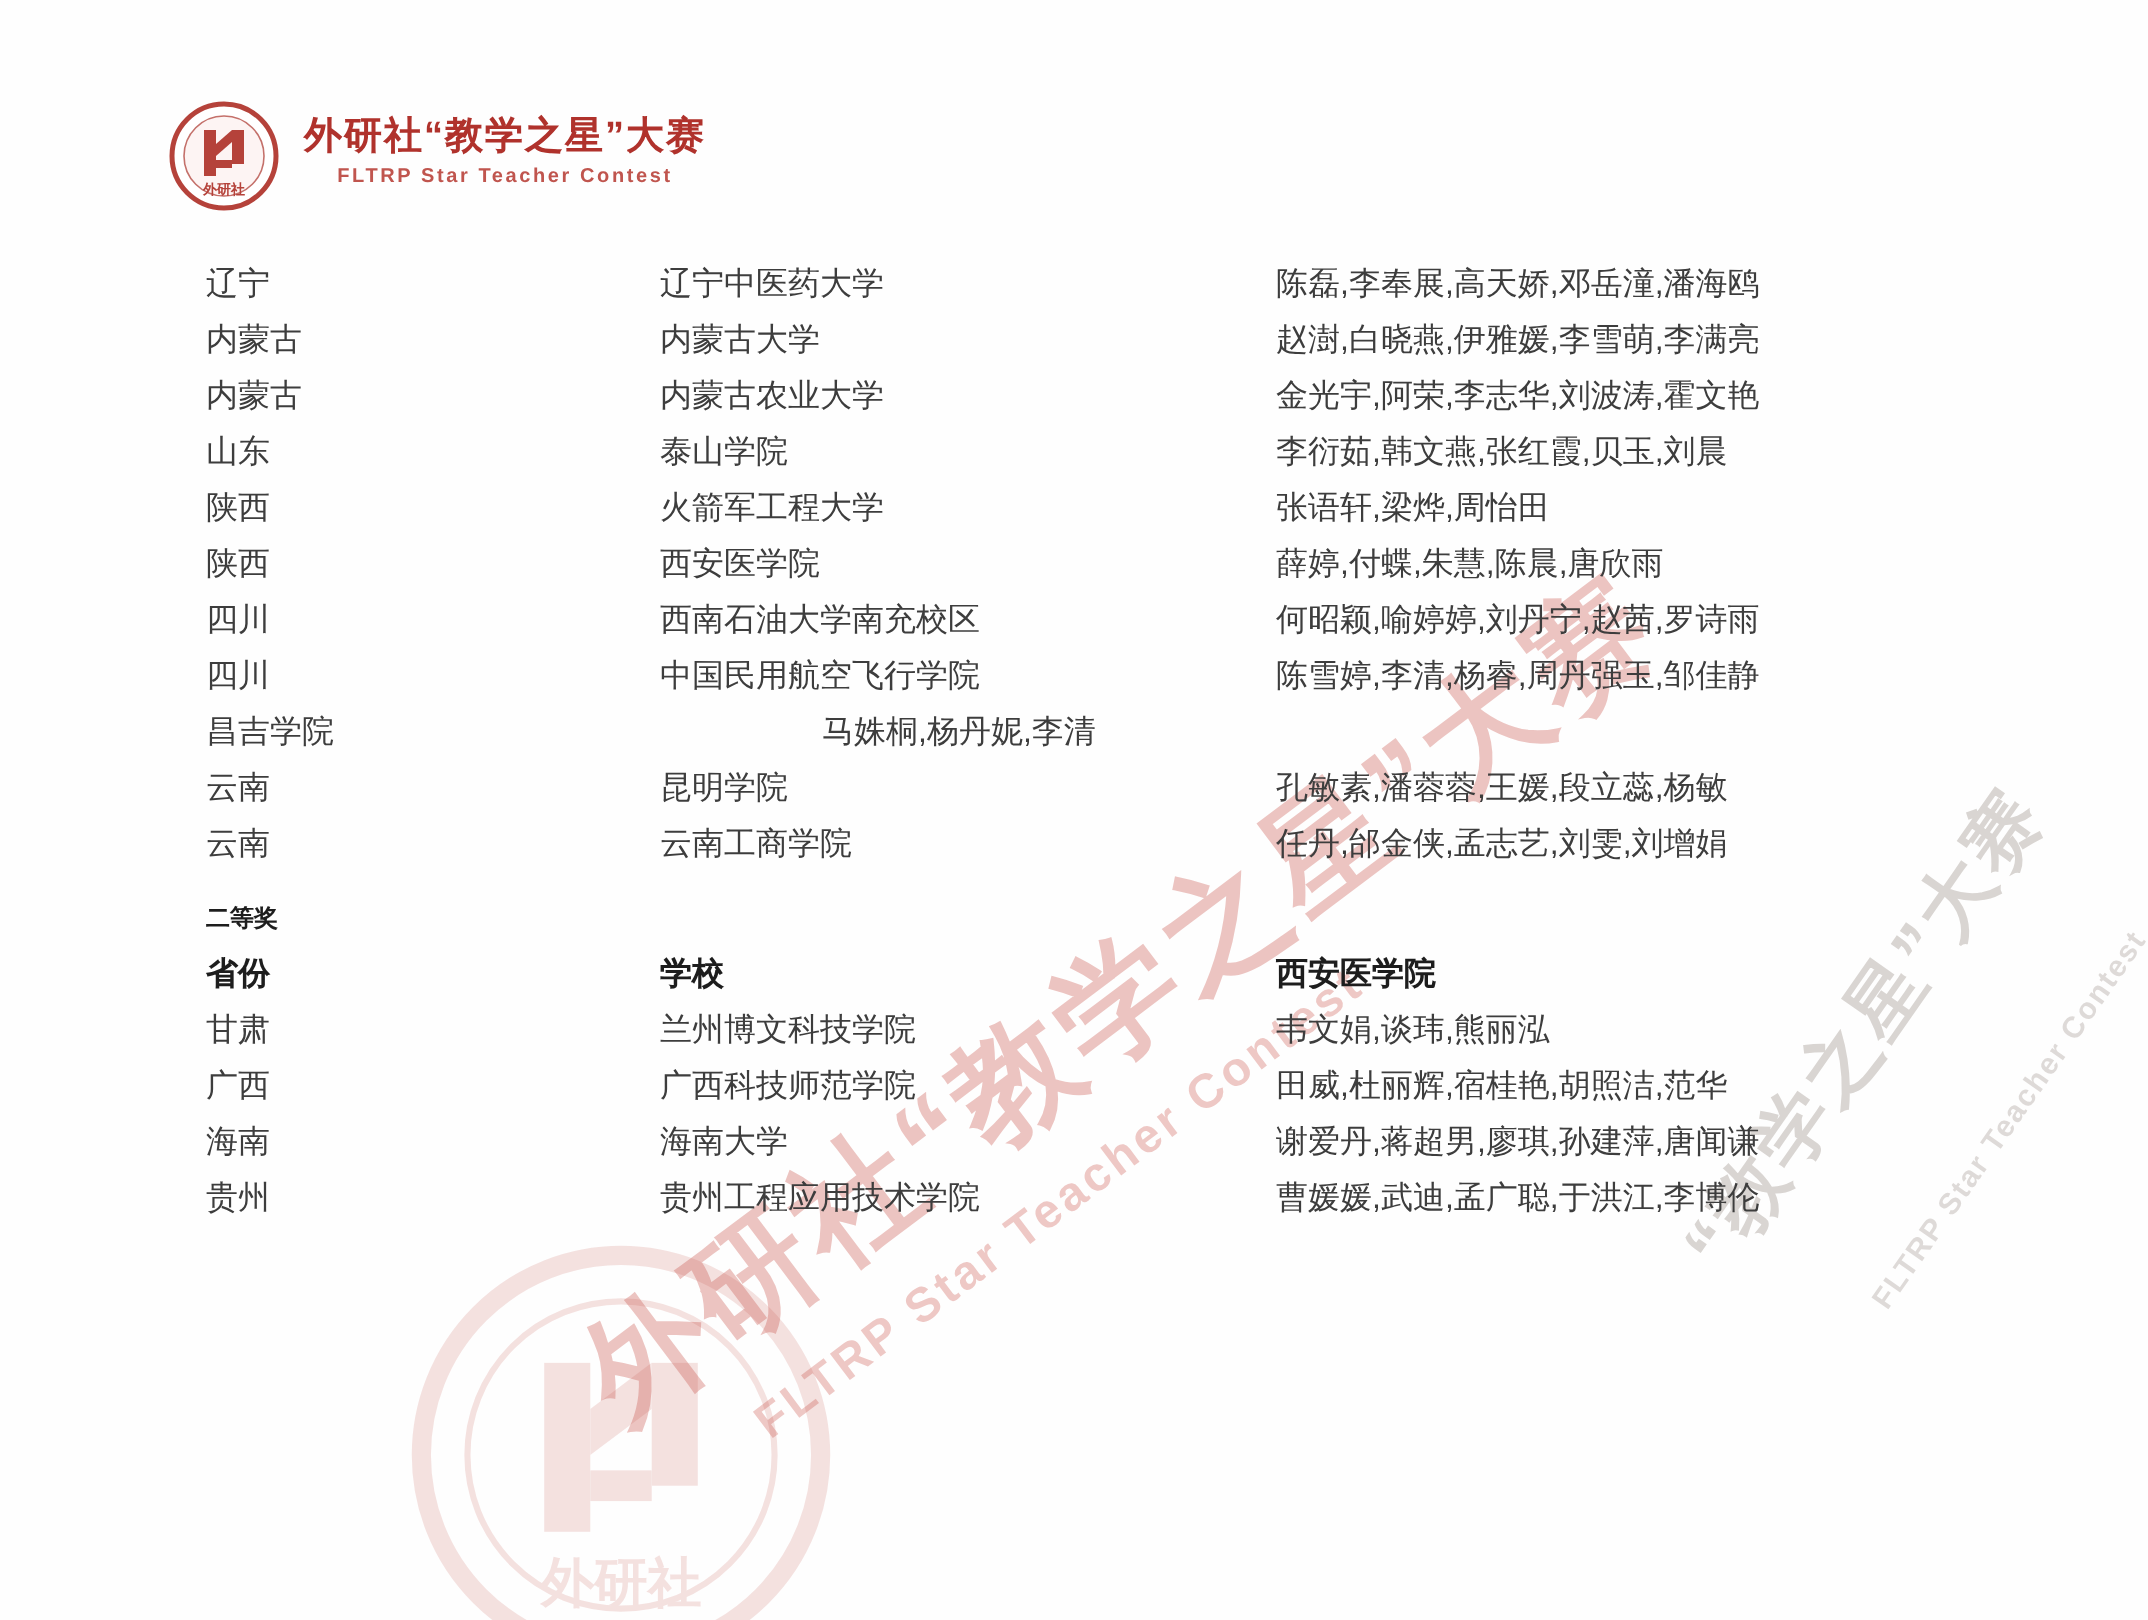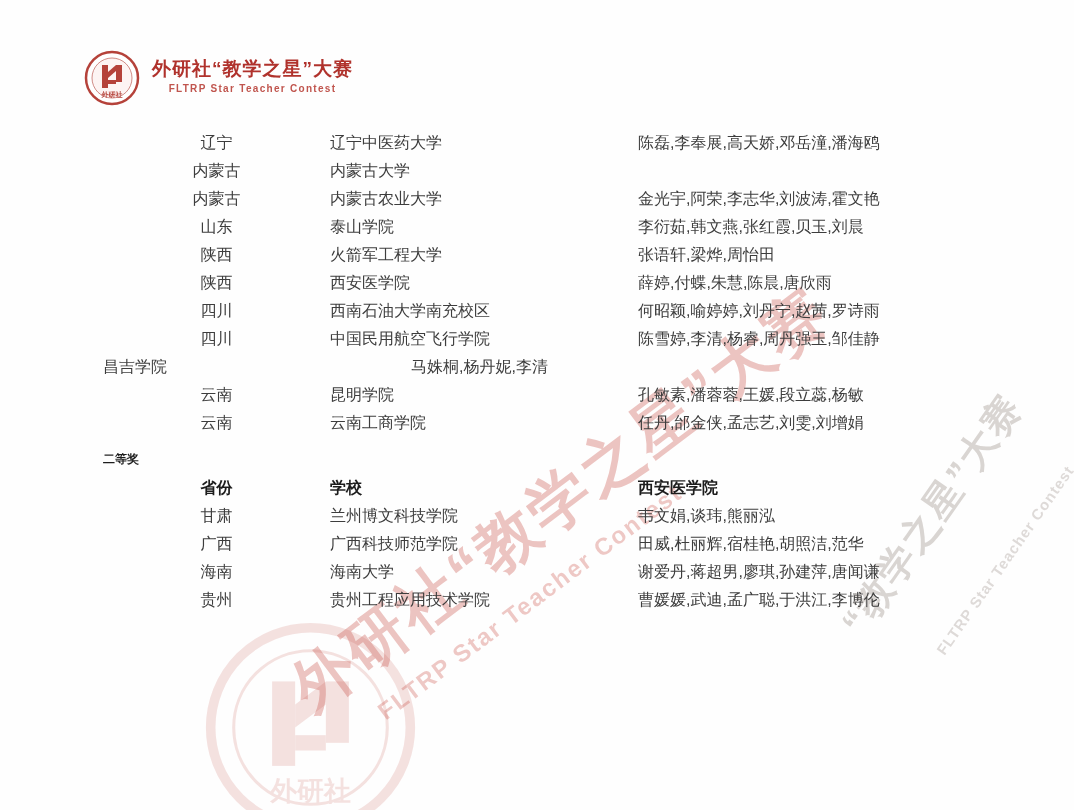--- a/index.html
+++ b/index.html
@@ -19,7 +19,7 @@
   
   .content{position:absolute;top:131px;left:103px;width:900px;z-index:2;}
   .t-row{display:flex;margin-bottom:5px;font-size:16px;line-height:23px;color:#3d3d3d;}
-  .c-prov{width:227px;flex:0 0 auto;text-align:center;}
+  .c-prov{width:227px;flex:0 0 auto;}
   .c-school{width:308px;flex:0 0 auto;}
   .c-members{width:250px;flex:0 0 auto;word-break:break-all;}
   .section-heading{font-weight:bold;font-size:12px;color:#1d1d1d;margin:14px 0 5px 0;line-height:23px;}

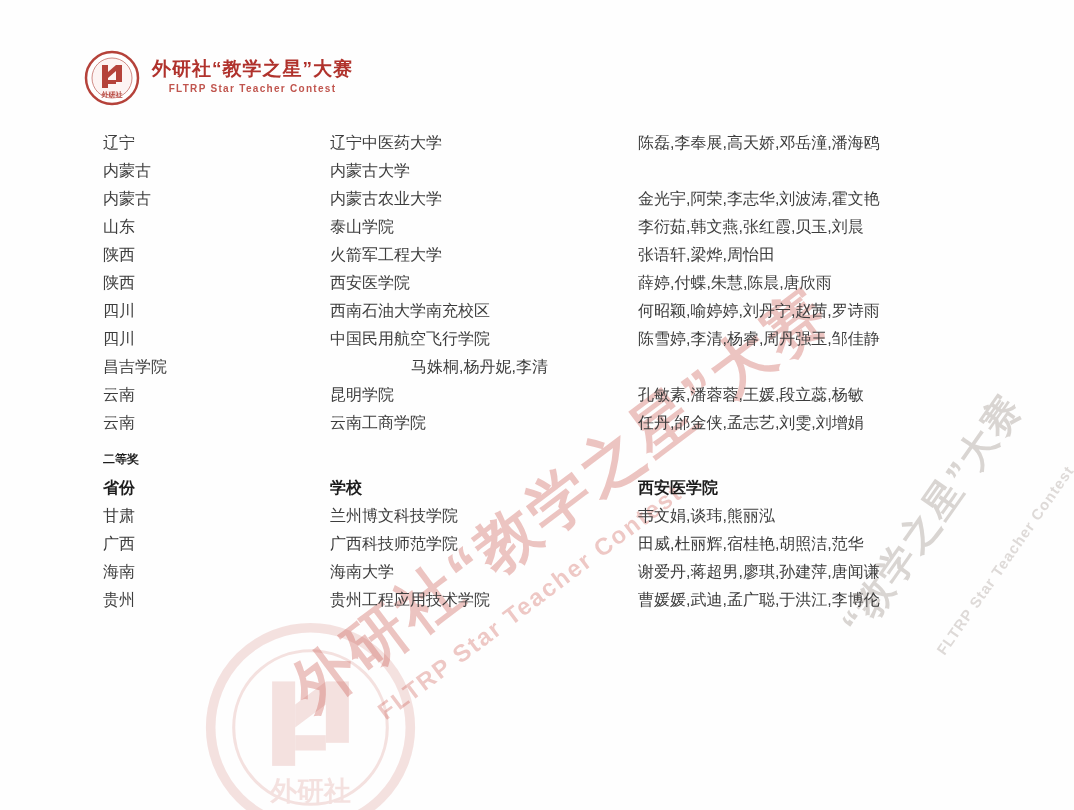--- a/index.html
+++ b/index.html
@@ -98,6 +98,7 @@
     <div class="t-row">
       <div class="c-prov">内蒙古</div>
       <div class="c-school">内蒙古大学</div>
+      <div class="c-members">赵澍,白晓燕,伊雅媛,李雪萌,李满亮</div>
     </div>
     <div class="t-row">
       <div class="c-prov">内蒙古</div>

